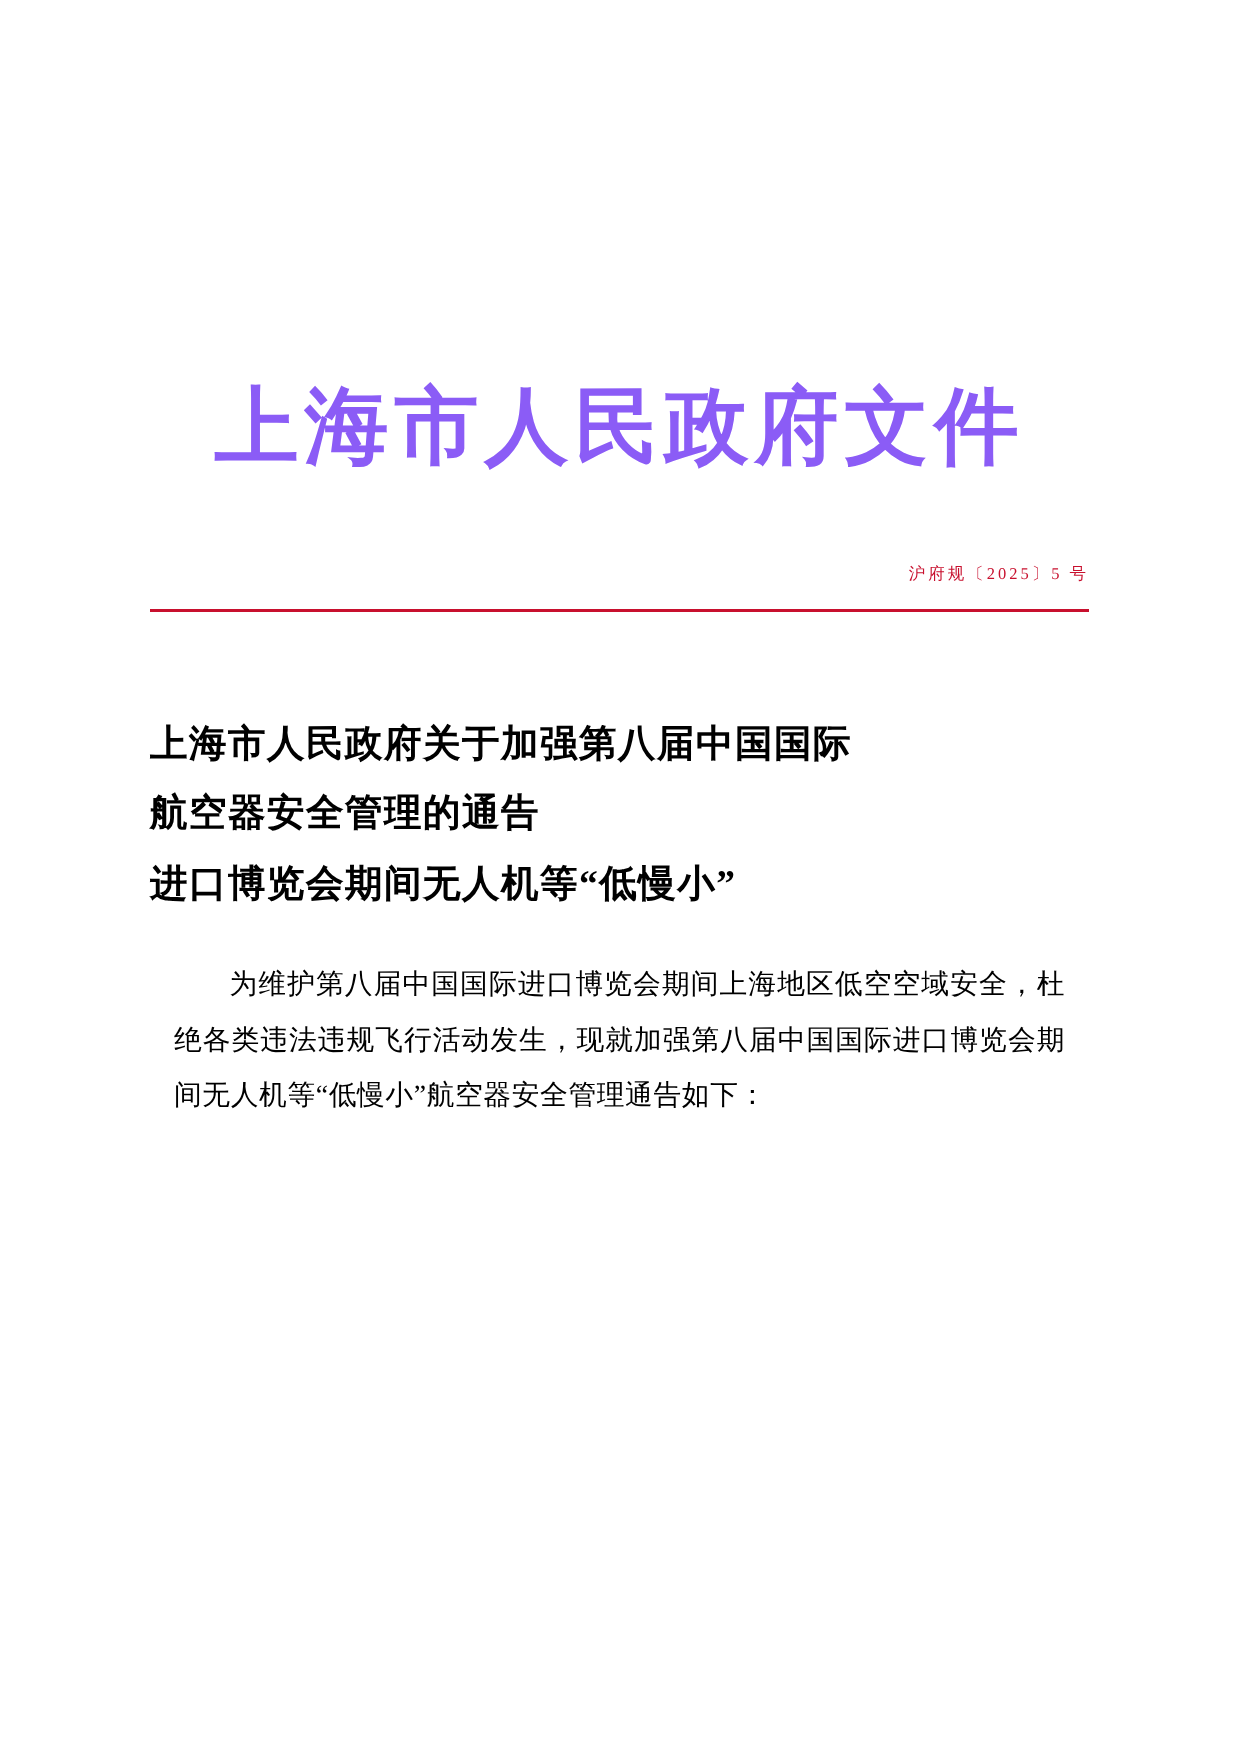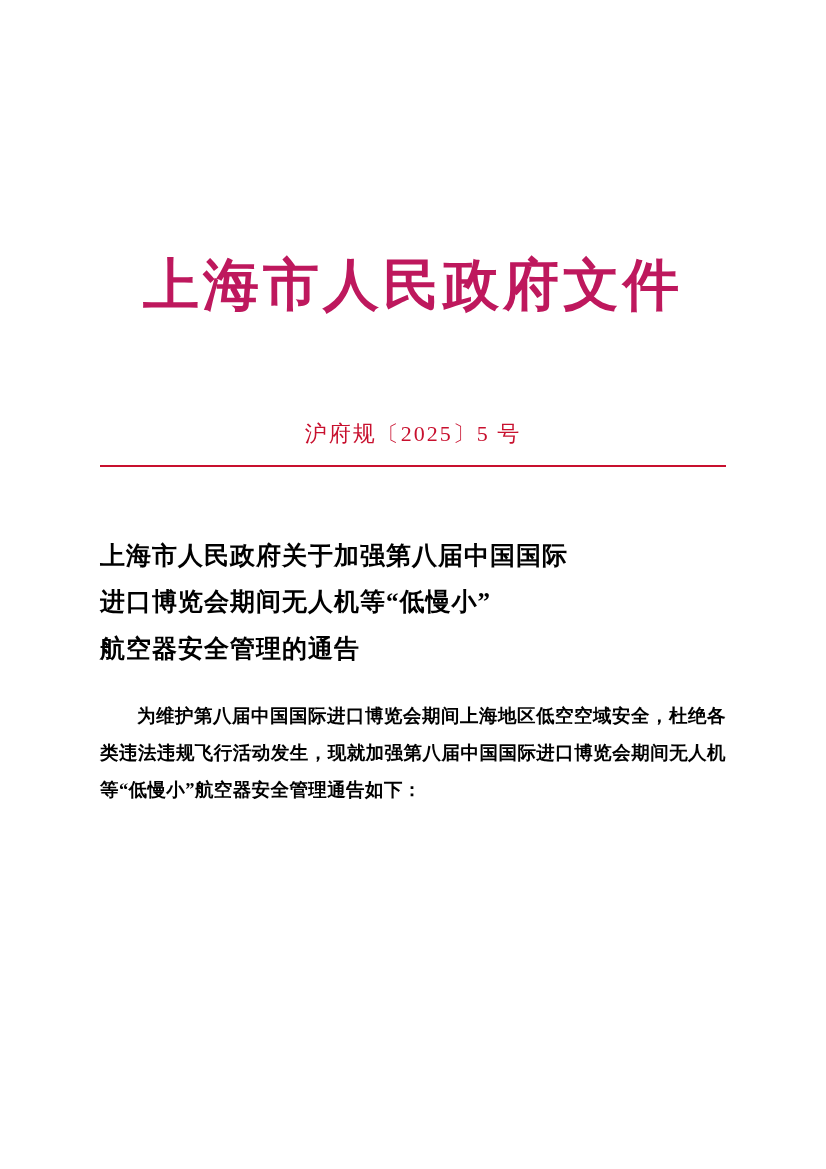--- a/index.html
+++ b/index.html
@@ -29,7 +29,7 @@
     margin-top: 252px;
   }
   .masthead-title {
-    color: #be185d;
+    color: #8b5cf6;
     font-size: 56px;
     font-weight: bold;
     letter-spacing: 4px;

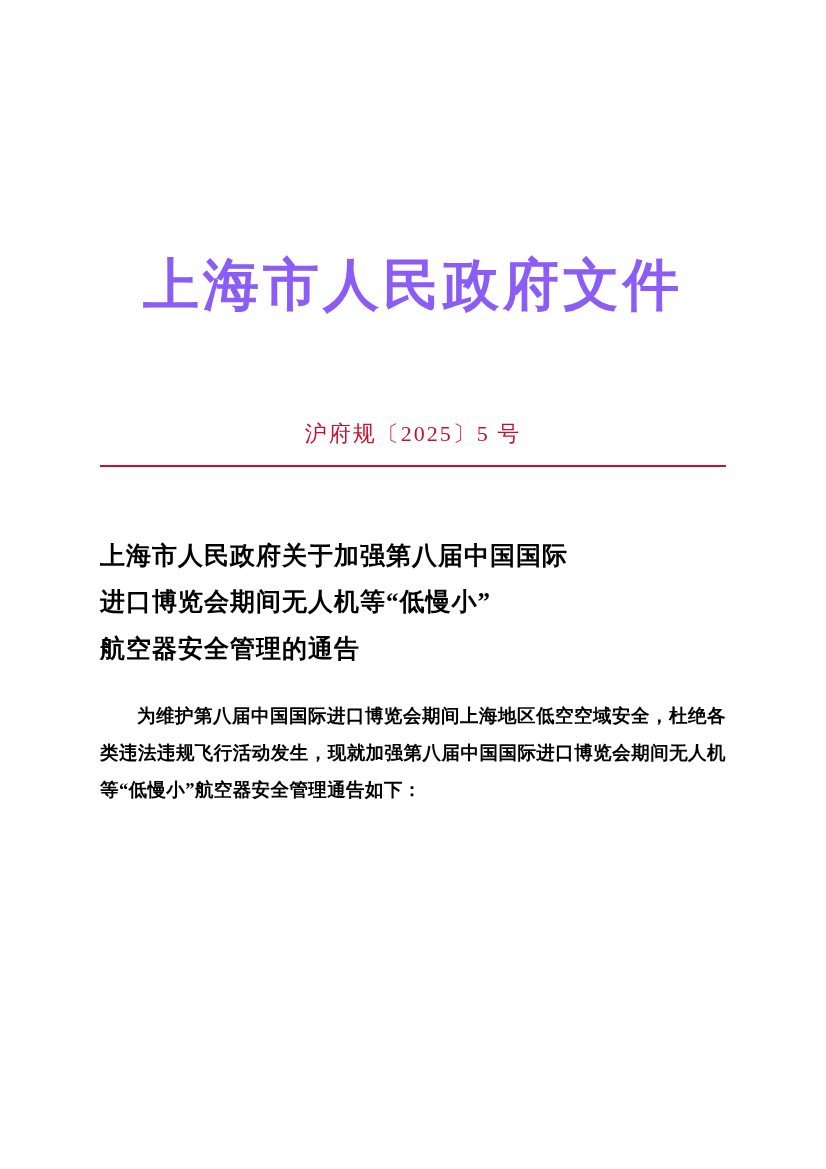--- a/index.html
+++ b/index.html
@@ -39,11 +39,11 @@
   }
 
   .doc-number {
-    text-align: center;
+    text-align: right;
     color: #c8102e;
-    font-size: 22px;
+    font-size: 11px;
     letter-spacing: 2px;
-    margin-top: 100px;
+    margin-top: 56px;
     font-family: "Liberation Serif", "DejaVu Serif", serif;
   }
 

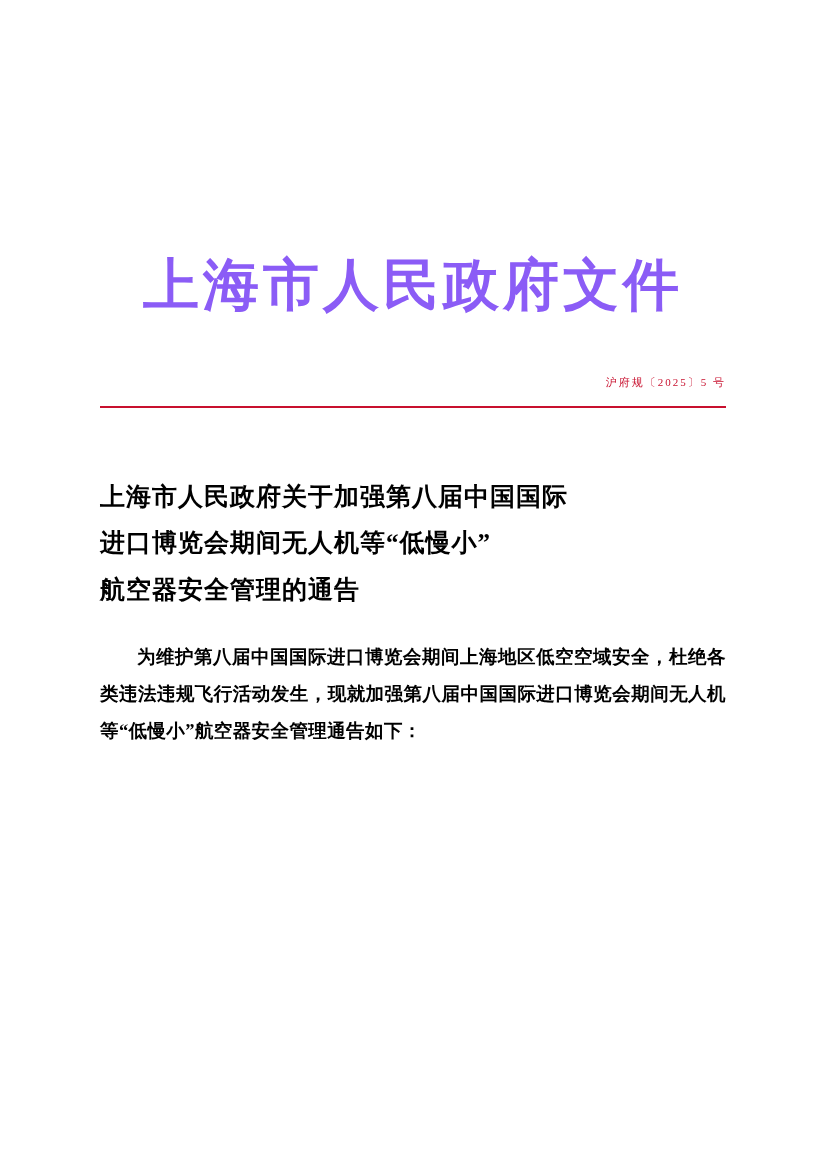--- a/index.html
+++ b/index.html
@@ -100,8 +100,8 @@
 
   <div class="doc-title">
     <div>上海市人民政府关于加强第八届中国国际</div>
+    <div>航空器安全管理的通告</div>
     <div>进口博览会期间无人机等“低慢小”</div>
-    <div>航空器安全管理的通告</div>
   </div>
 
   <div class="body-text">

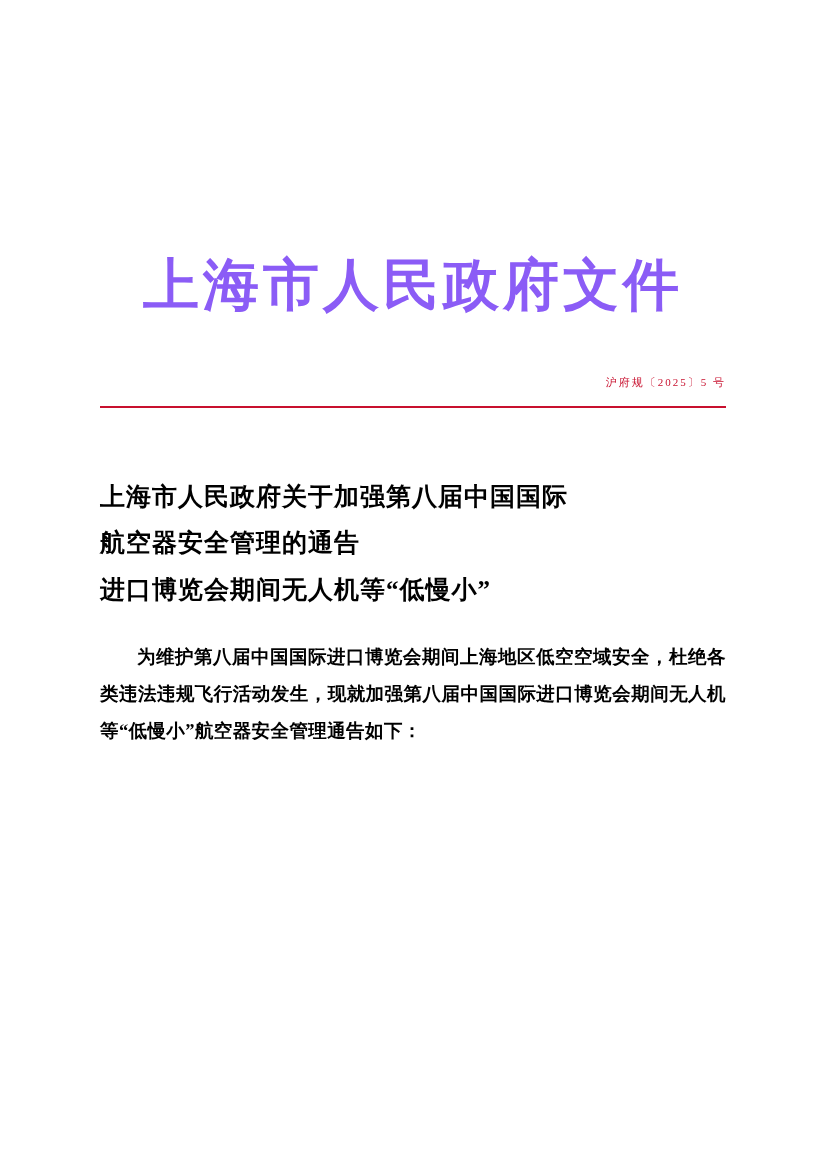--- a/index.html
+++ b/index.html
@@ -80,9 +80,8 @@
     font-family: "Liberation Serif", "DejaVu Serif", serif;
   }
   .body-text p {
-    margin: 0;
+    margin: 16px;
     text-indent: 2em;
-    font-weight: bold;
   }
 </style>
 </head>

